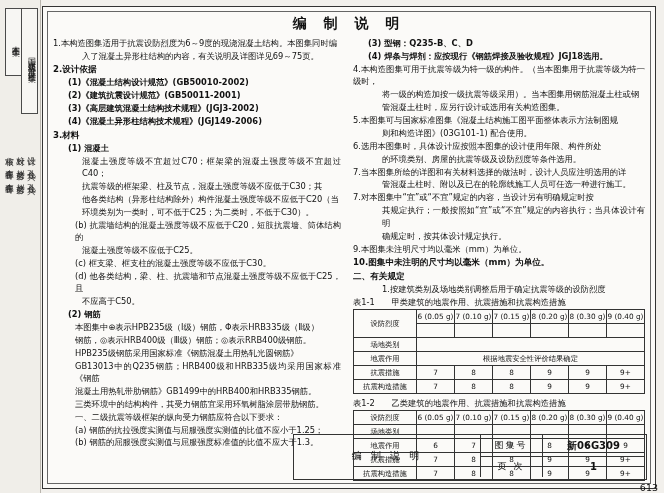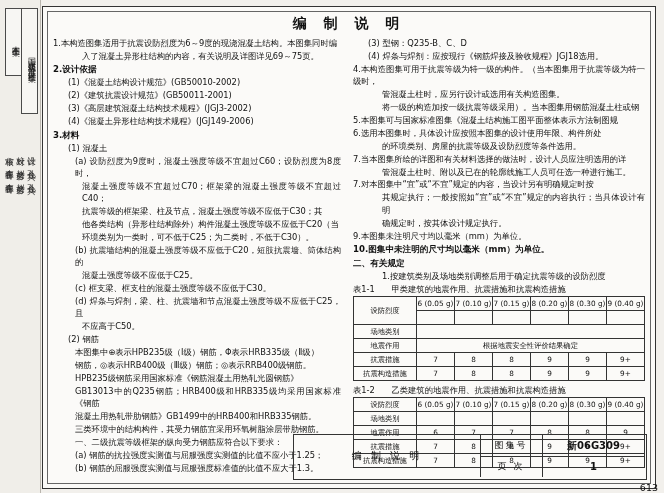--- a/index.html
+++ b/index.html
@@ -48,7 +48,7 @@
   .p{font-size:8.3px;line-height:12.4px;margin:0 0 0.5px 0;text-align:justify;}
   .h{font-size:8.6px;line-height:12.6px;margin:1px 0 0.5px 0;font-weight:bold;}
   .ind1{padding-left:8px;margin-left:21px;}
-  .ind2{padding-left:15px;}
+  .ind2{padding-left:15px;font-weight:bold;}
   .ind3{padding-left:22px;}
   .ind4{padding-left:29px;}
   .tblcap{font-size:8.3px;margin:2px 0 1px 0;}

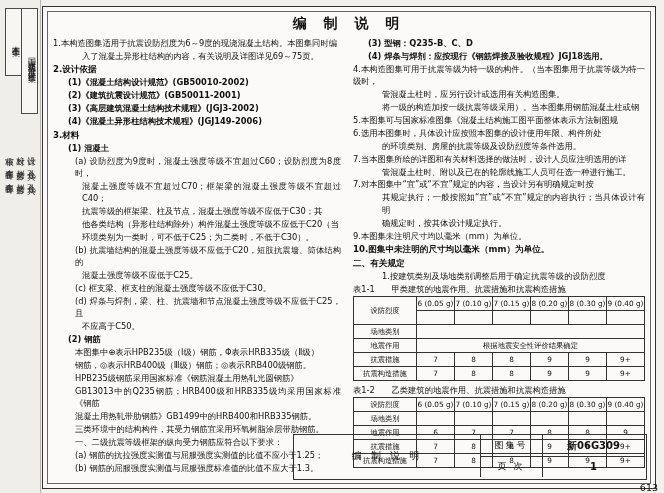--- a/index.html
+++ b/index.html
@@ -127,8 +127,8 @@
               <div class="p ind2">(3) 型钢：Q235-B、C、D</div>
               <div class="p ind2">(4) 焊条与焊剂：应按现行《钢筋焊接及验收规程》JGJ18选用。</div>
               <div class="p">4.本构造图集可用于抗震等级为特一级的构件。（当本图集用于抗震等级为特一级时，</div>
+              <div class="p ind1">将一级的构造加按一级抗震等级采用）。当本图集用钢筋混凝土柱或钢</div>
               <div class="p ind1">管混凝土柱时，应另行设计或选用有关构造图集。</div>
-              <div class="p ind1">将一级的构造加按一级抗震等级采用）。当本图集用钢筋混凝土柱或钢</div>
               <div class="p">5.本图集可与国家标准图集《混凝土结构施工图平面整体表示方法制图规</div>
               <div class="p">6.选用本图集时，具体设计应按照本图集的设计使用年限、构件所处</div>
               <div class="p ind1">的环境类别、房屋的抗震等级及设防烈度等条件选用。</div>

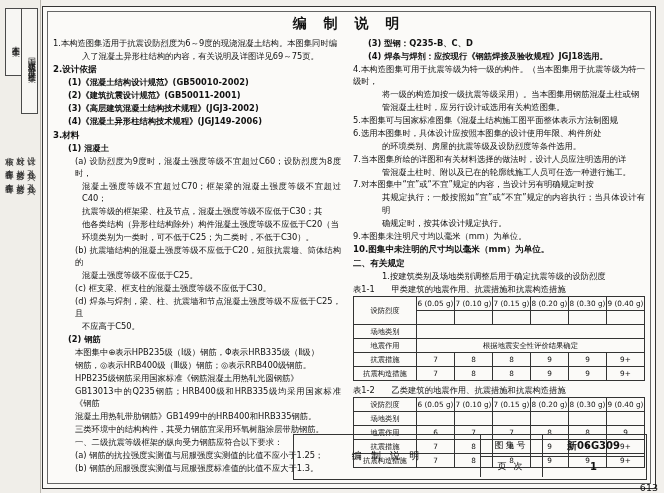--- a/index.html
+++ b/index.html
@@ -130,6 +130,7 @@
               <div class="p ind1">将一级的构造加按一级抗震等级采用）。当本图集用钢筋混凝土柱或钢</div>
               <div class="p ind1">管混凝土柱时，应另行设计或选用有关构造图集。</div>
               <div class="p">5.本图集可与国家标准图集《混凝土结构施工图平面整体表示方法制图规</div>
+              <div class="p ind1">则和构造详图》(03G101-1) 配合使用。</div>
               <div class="p">6.选用本图集时，具体设计应按照本图集的设计使用年限、构件所处</div>
               <div class="p ind1">的环境类别、房屋的抗震等级及设防烈度等条件选用。</div>
               <div class="p">7.当本图集所绘的详图和有关材料选择的做法时，设计人员应注明选用的详</div>

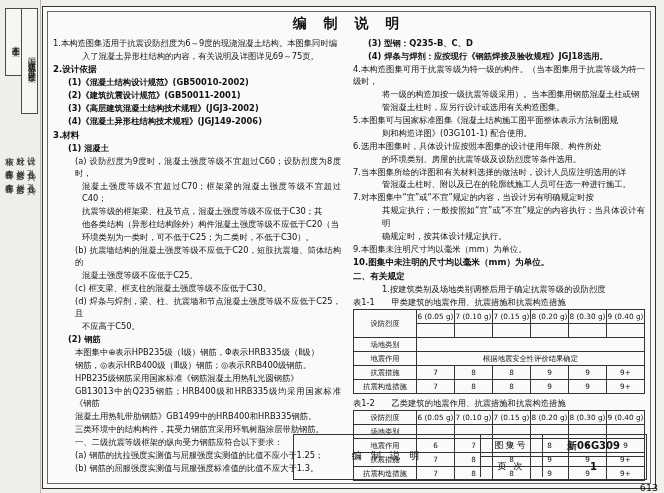--- a/index.html
+++ b/index.html
@@ -100,7 +100,6 @@
             <div class="p ind2">(4)《混凝土异形柱结构技术规程》(JGJ149-2006)</div>
             <div class="h">3.材料</div>
             <div class="p ind2">(1) 混凝土</div>
-            <div class="p ind3">(a) 设防烈度为9度时，混凝土强度等级不宜超过C60；设防烈度为8度时，</div>
             <div class="p ind4">混凝土强度等级不宜超过C70；框架梁的混凝土强度等级不宜超过C40；</div>
             <div class="p ind4">抗震等级的框架梁、柱及节点，混凝土强度等级不应低于C30；其</div>
             <div class="p ind4">他各类结构（异形柱结构除外）构件混凝土强度等级不应低于C20（当</div>

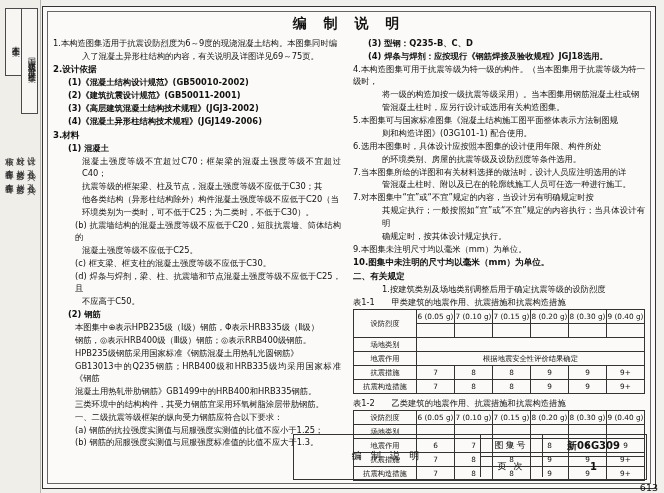--- a/index.html
+++ b/index.html
@@ -107,7 +107,7 @@
             <div class="p ind3">(b) 抗震墙结构的混凝土强度等级不应低于C20，短肢抗震墙、筒体结构的</div>
             <div class="p ind4">混凝土强度等级不应低于C25。</div>
             <div class="p ind3">(c) 框支梁、框支柱的混凝土强度等级不应低于C30。</div>
-            <div class="p ind3">(d) 焊条与焊剂，梁、柱、抗震墙和节点混凝土强度等级不应低于C25，且</div>
+            <div class="p ind3">(d) 他各类结构，梁、柱、抗震墙和节点混凝土强度等级不应低于C25，且</div>
             <div class="p ind4">不应高于C50。</div>
             <div class="p ind2">(2) 钢筋</div>
             <div class="p ind3">本图集中⊕表示HPB235级（Ⅰ级）钢筋，Φ表示HRB335级（Ⅱ级）</div>

